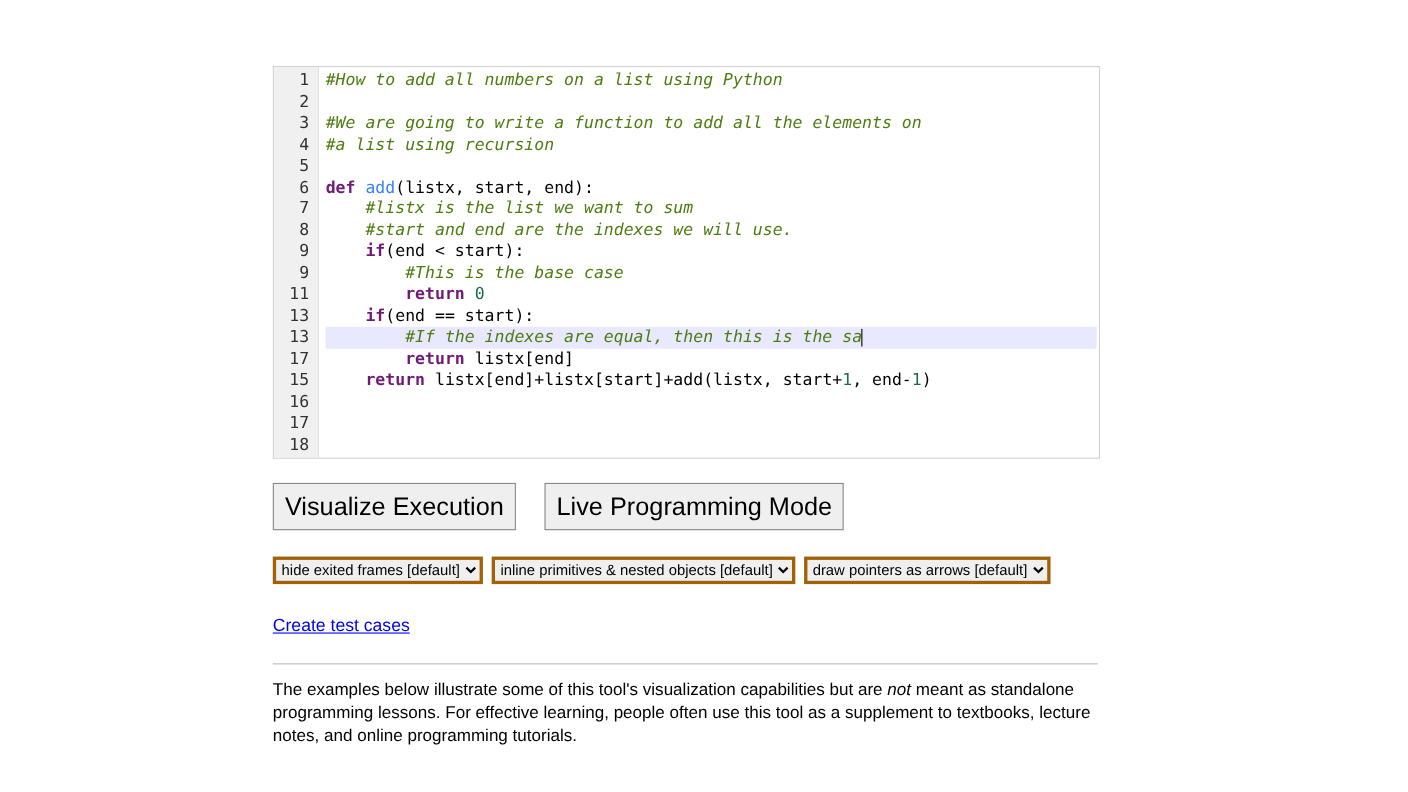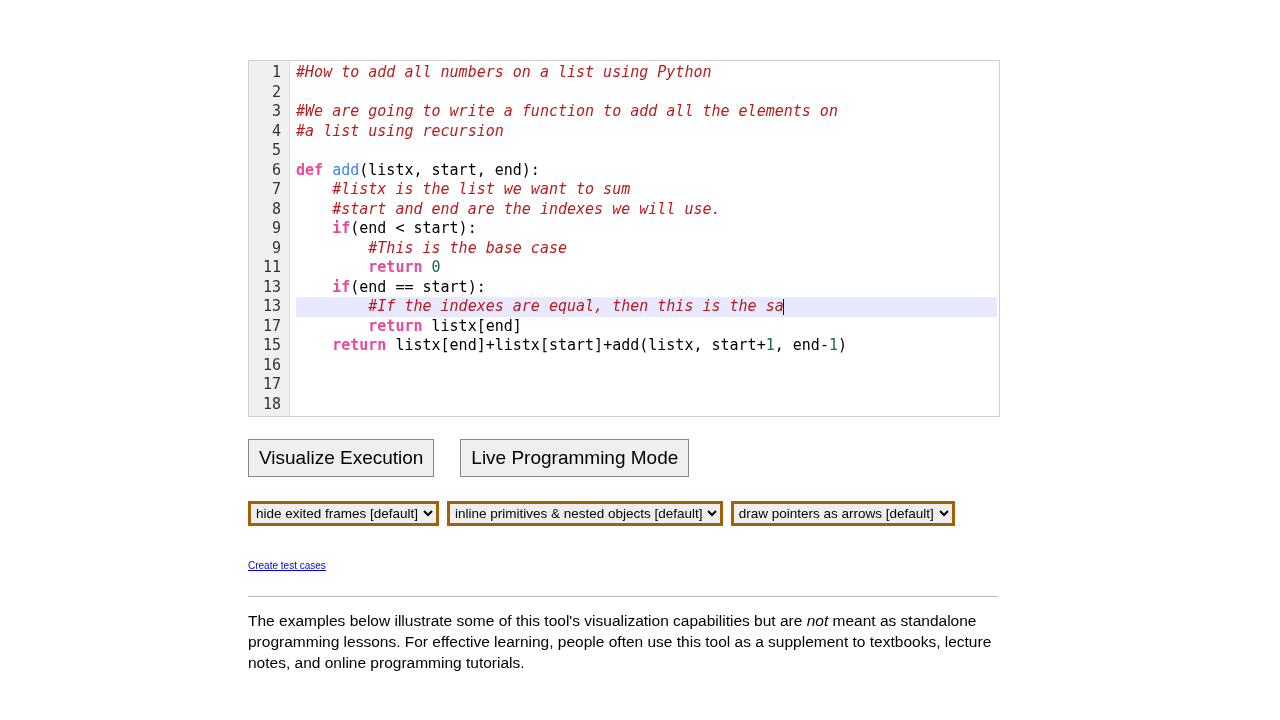--- a/index.html
+++ b/index.html
@@ -14,7 +14,7 @@
 .code { flex: 1; padding: 2px 2px 2px 6px; white-space: pre; overflow: hidden; }
 .code-line { min-height: 1.3em; }
 .code-line.active { background: #e8e8ff; }
-.tok-comment { color: #b91c1c; font-style: italic; }
+.tok-comment { color: #4d7c0f; font-style: italic; }
 .tok-keyword { color: #ec4899; font-weight: bold; }
 .tok-def { color: #3b82f6; }
 .tok-number { color: #1c6b48; }

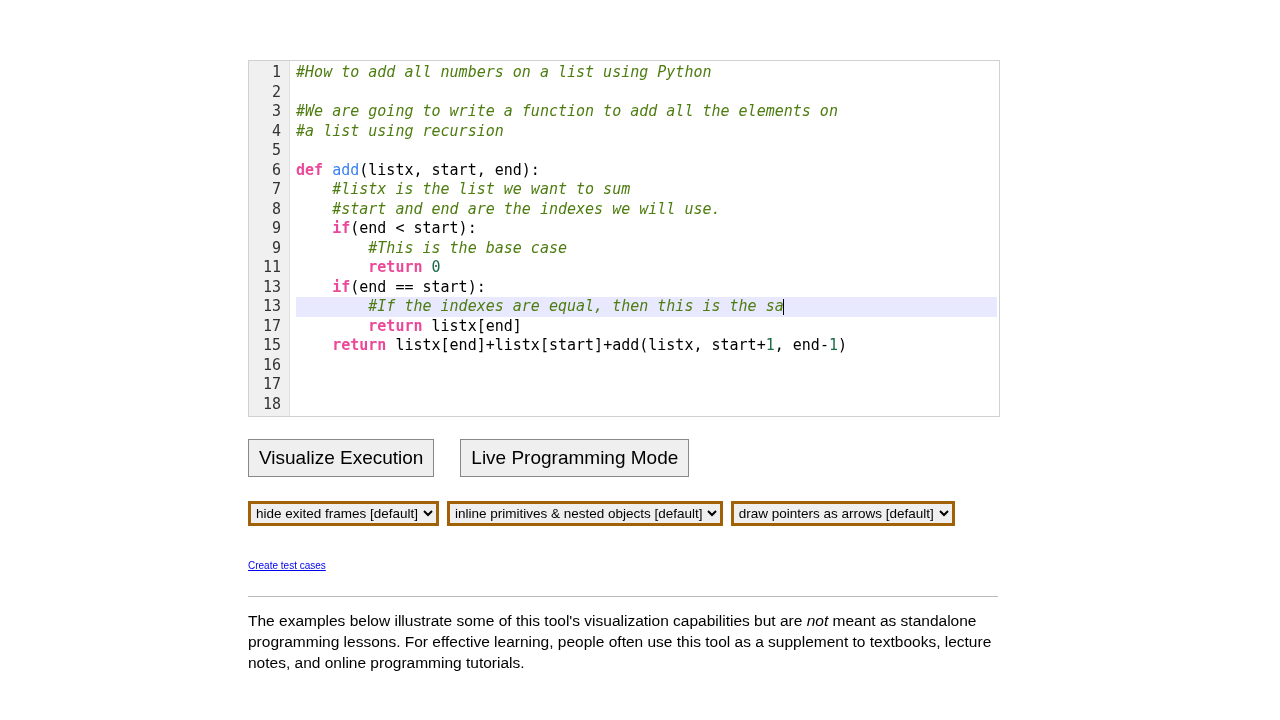--- a/index.html
+++ b/index.html
@@ -15,7 +15,7 @@
 .code-line { min-height: 1.3em; }
 .code-line.active { background: #e8e8ff; }
 .tok-comment { color: #4d7c0f; font-style: italic; }
-.tok-keyword { color: #ec4899; font-weight: bold; }
+.tok-keyword { color: #701a75; font-weight: bold; }
 .tok-def { color: #3b82f6; }
 .tok-number { color: #1c6b48; }
 .tok-op { color: #000; }

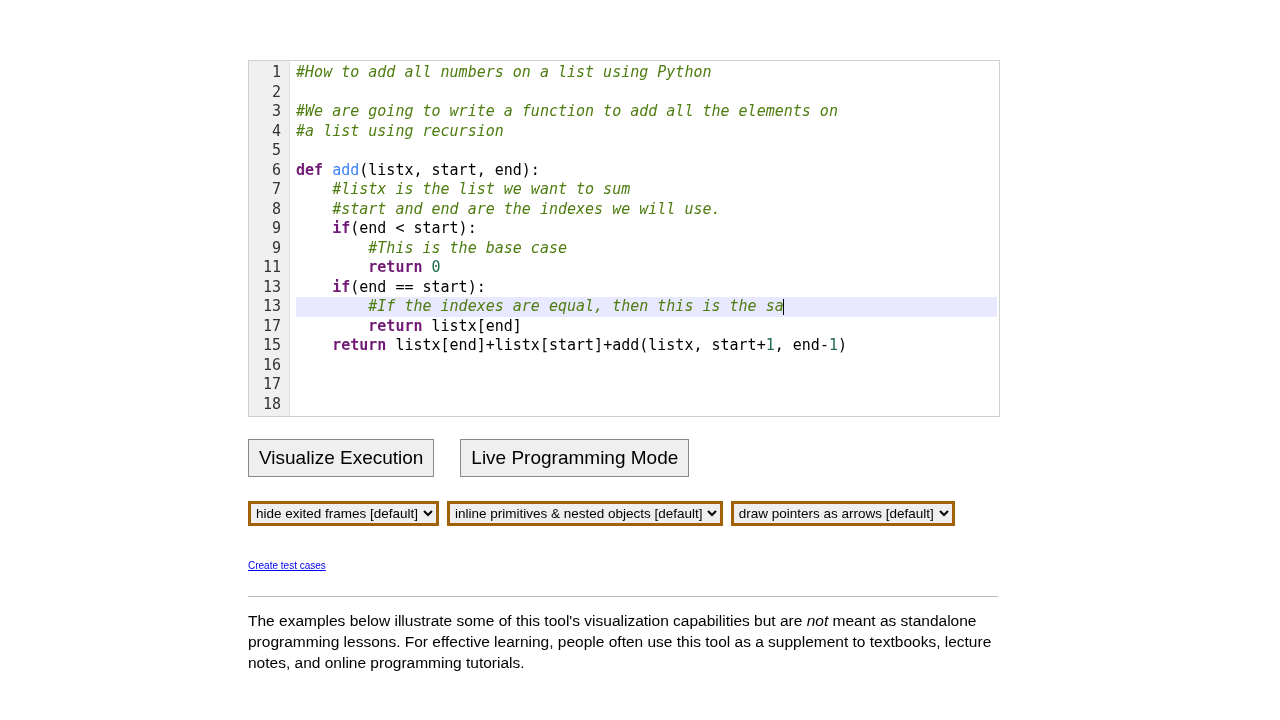--- a/index.html
+++ b/index.html
@@ -24,7 +24,7 @@
 .survey .new { color: #cc0000; font-weight: bold; }
 .survey a { color: #0000ee; text-decoration: underline; }
 .buttons { margin-top: 22px; }
-.buttons button { font-size: 19px; padding: 7px 10px; margin-right: 22px; background: #efefef; border: 1px solid #888; cursor: pointer; }
+.buttons button { font-size: 23px; padding: 7px 10px; margin-right: 22px; background: #efefef; border: 1px solid #888; cursor: pointer; }
 .selects { margin-top: 24px; }
 .selects select { font-size: 13.5px; padding: 1px; margin-right: 4px; border: 3px solid #a16207; }
 .create-link { margin-top: 30px; }

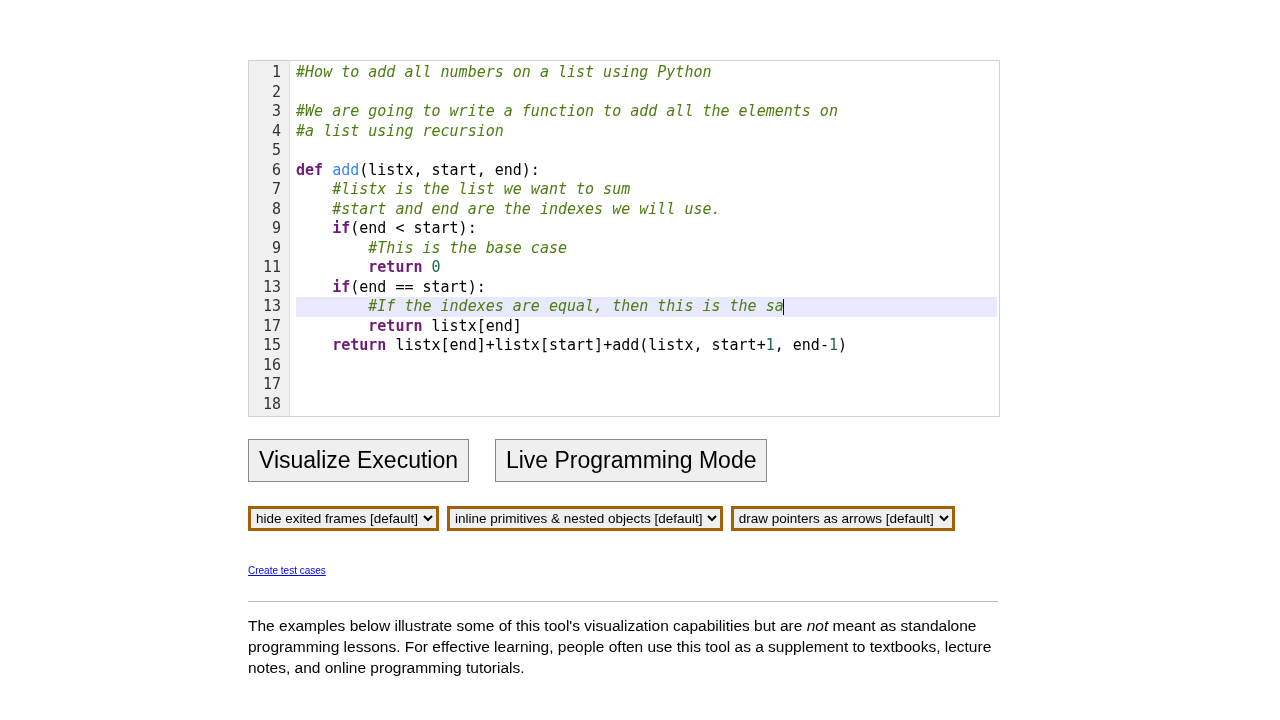--- a/index.html
+++ b/index.html
@@ -28,7 +28,7 @@
 .selects { margin-top: 24px; }
 .selects select { font-size: 13.5px; padding: 1px; margin-right: 4px; border: 3px solid #a16207; }
 .create-link { margin-top: 30px; }
-.create-link a { color: #0000ee; text-decoration: underline; font-size: 10px; }
+.create-link a { color: #0000ee; text-decoration: underline; font-size: 16px; }
 hr.sep { margin-top: 24px; border: none; border-top: 1px solid #bbb; max-width: 750px; }
 .footer { margin-top: 14px; font-size: 15.5px; line-height: 1.35; max-width: 752px; }
 .footer em { }

